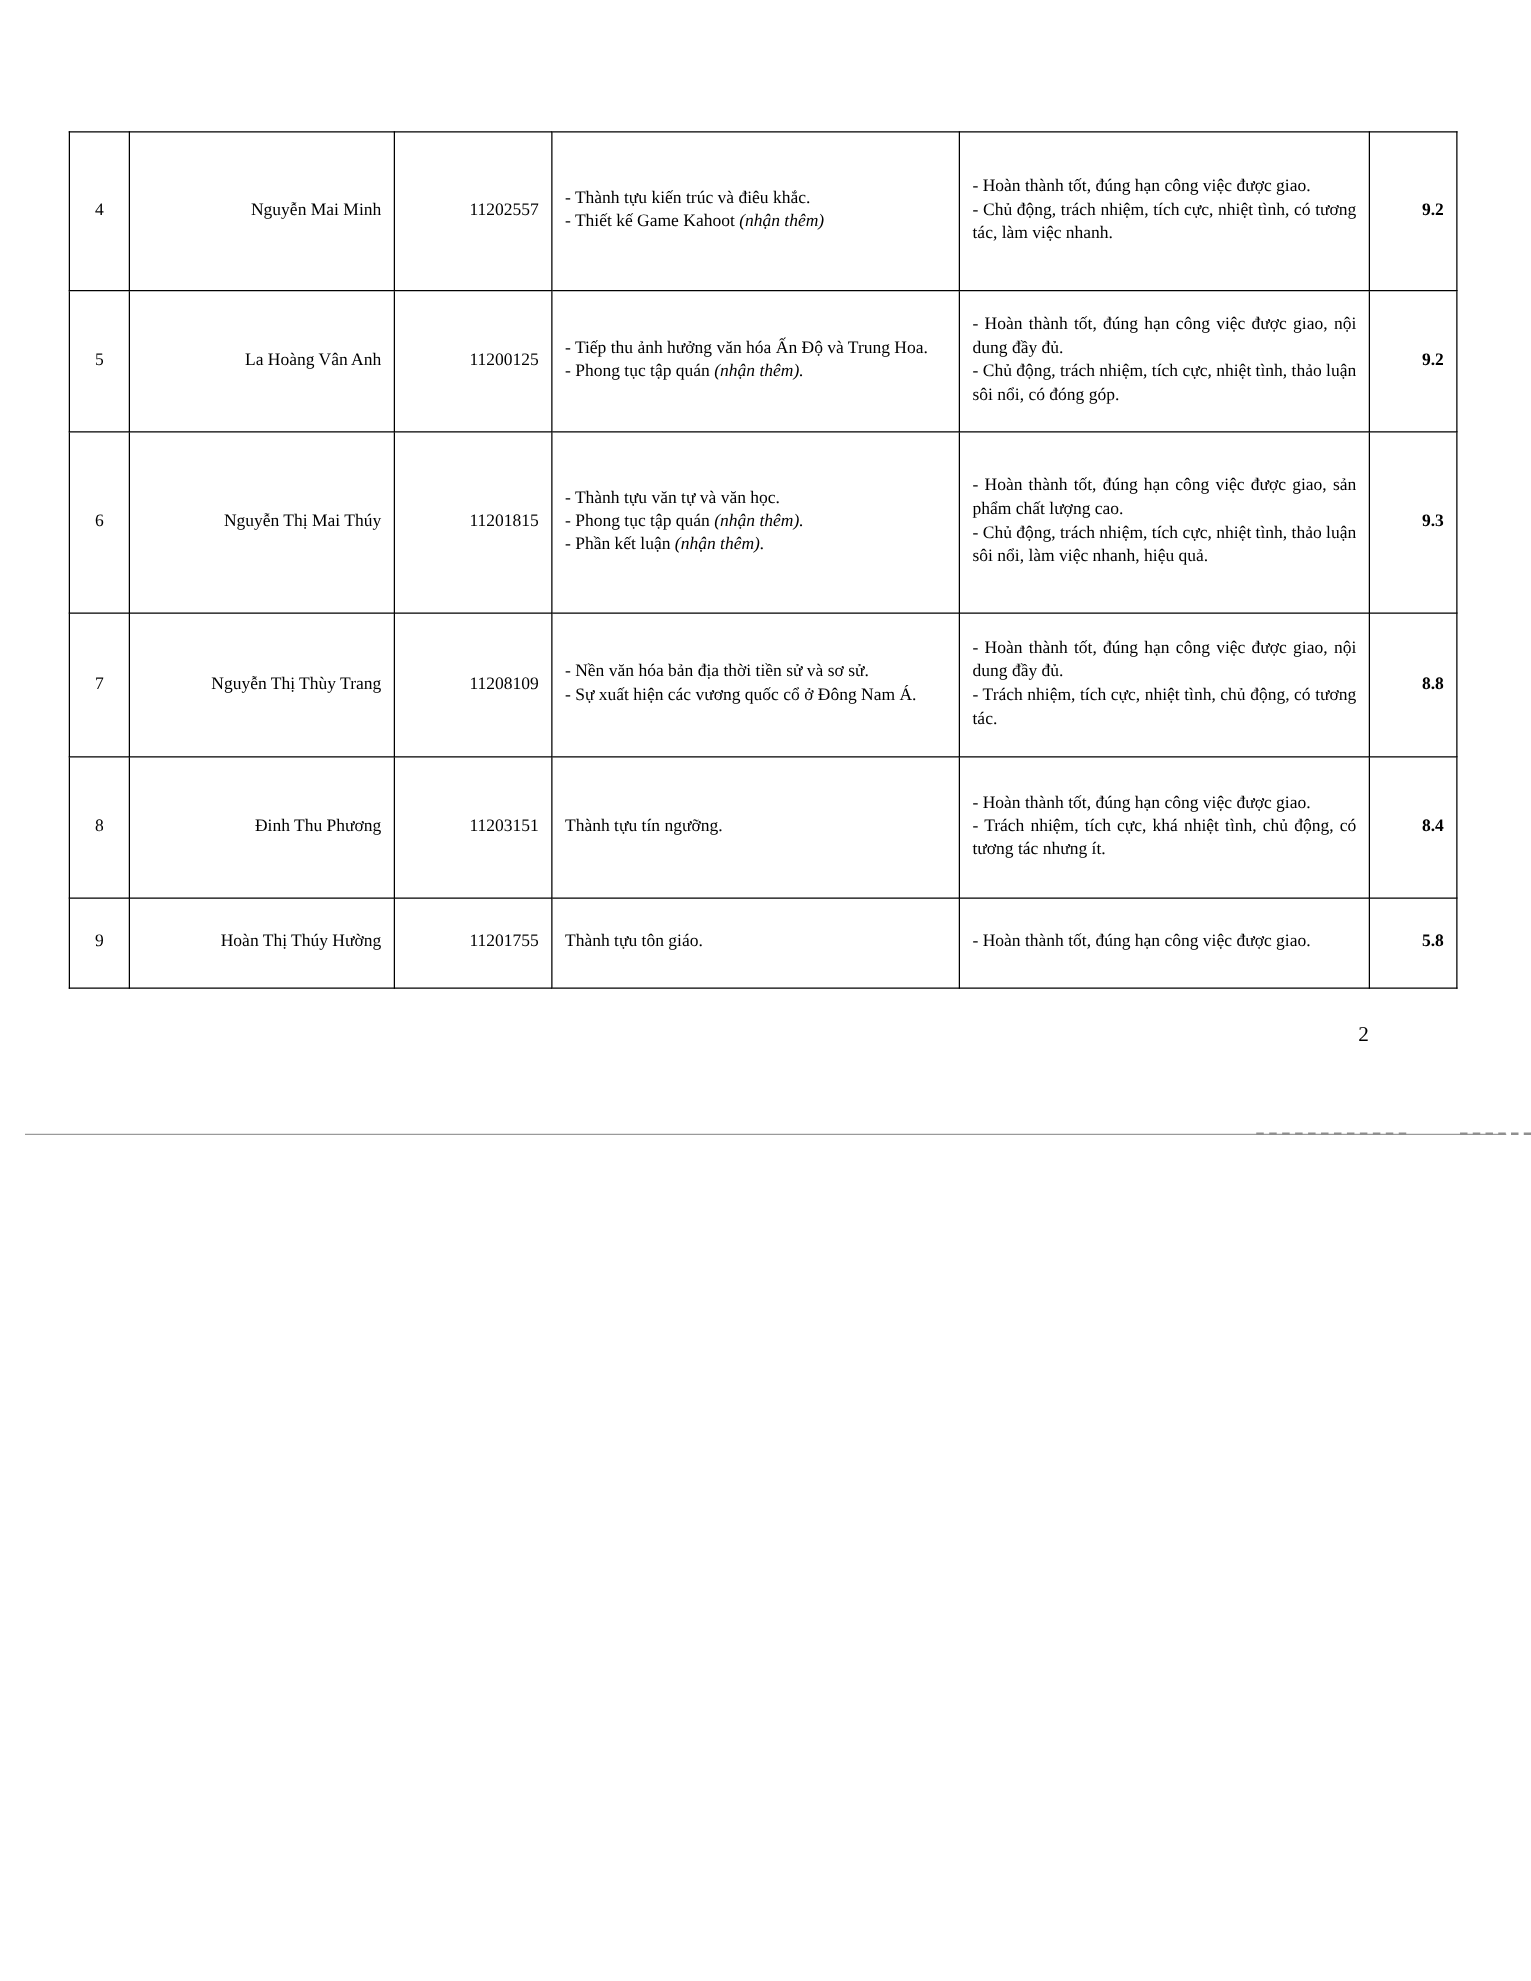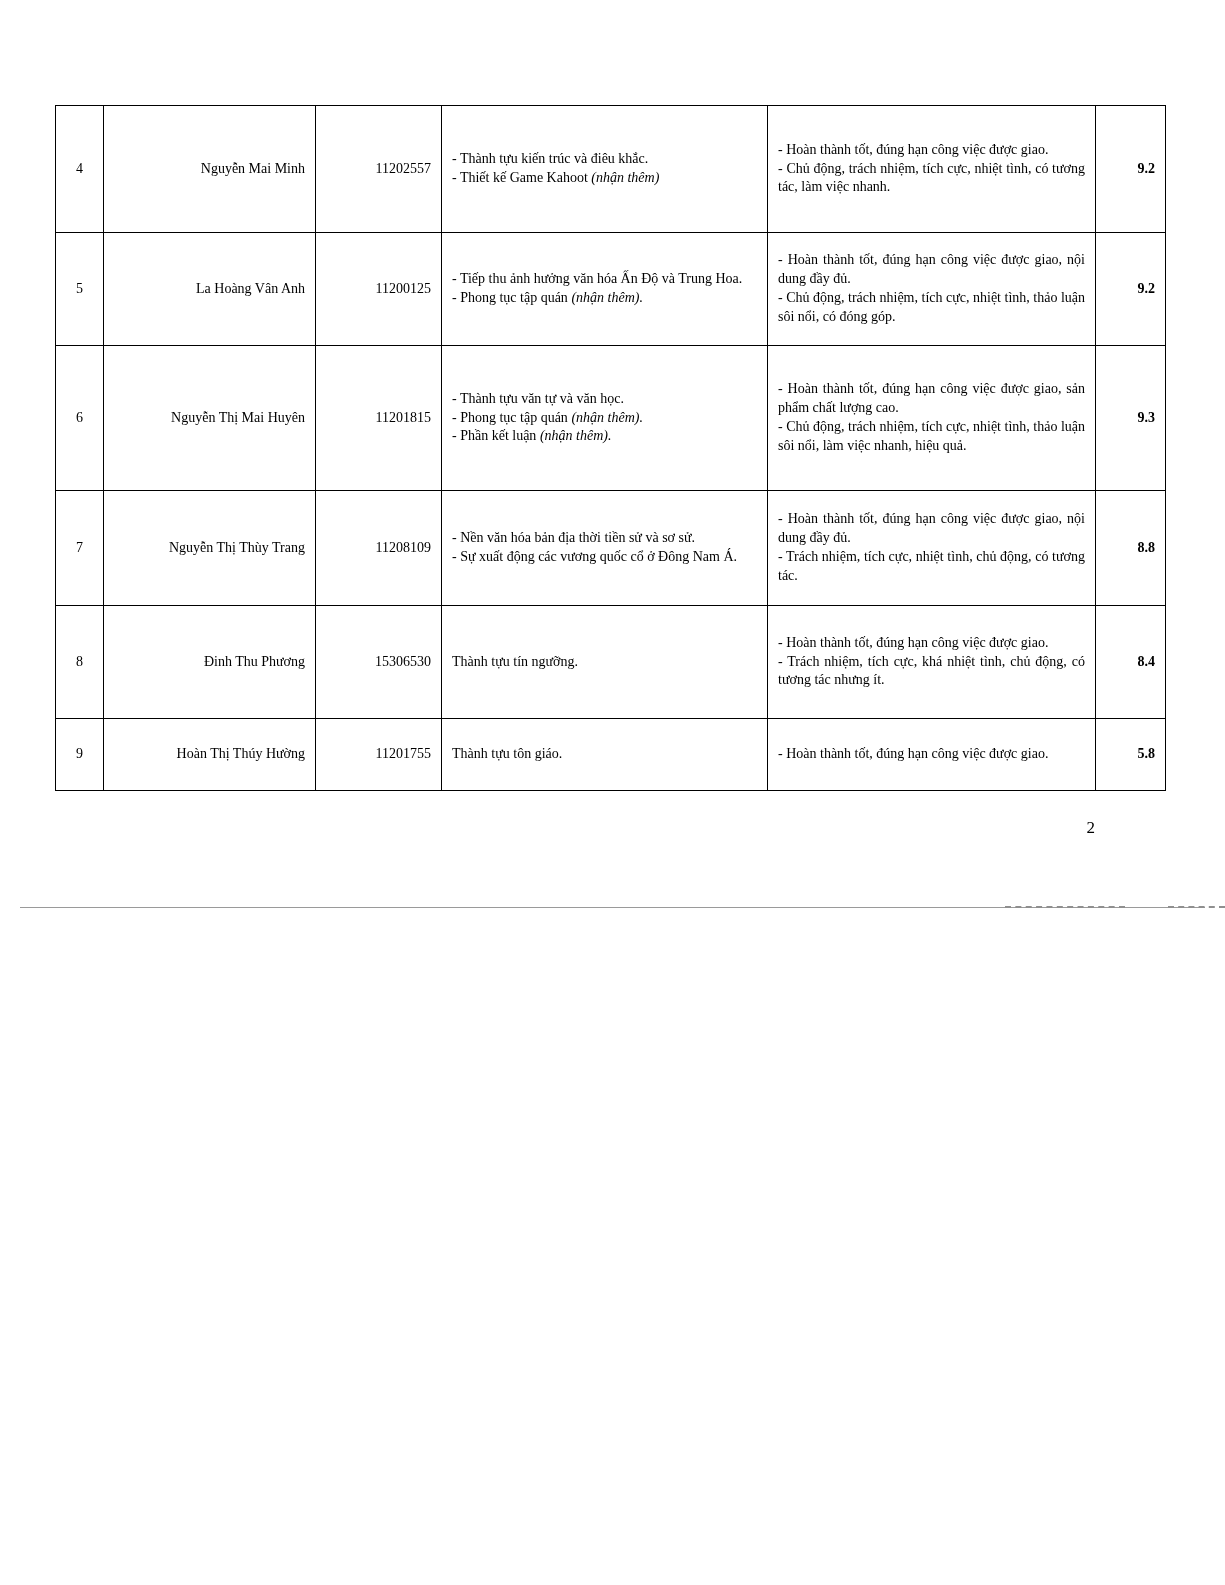--- a/index.html
+++ b/index.html
@@ -115,7 +115,7 @@
 
       <tr style="height:145px">
         <td class="c-index">6</td>
-        <td class="c-name">Nguyễn Thị Mai Huyên</td>
+        <td class="c-name">Nguyễn Thị Mai Thúy</td>
         <td class="c-id">11201815</td>
         <td class="c-task">
           <div><span>- Thành tựu văn tự và văn học.</span></div>

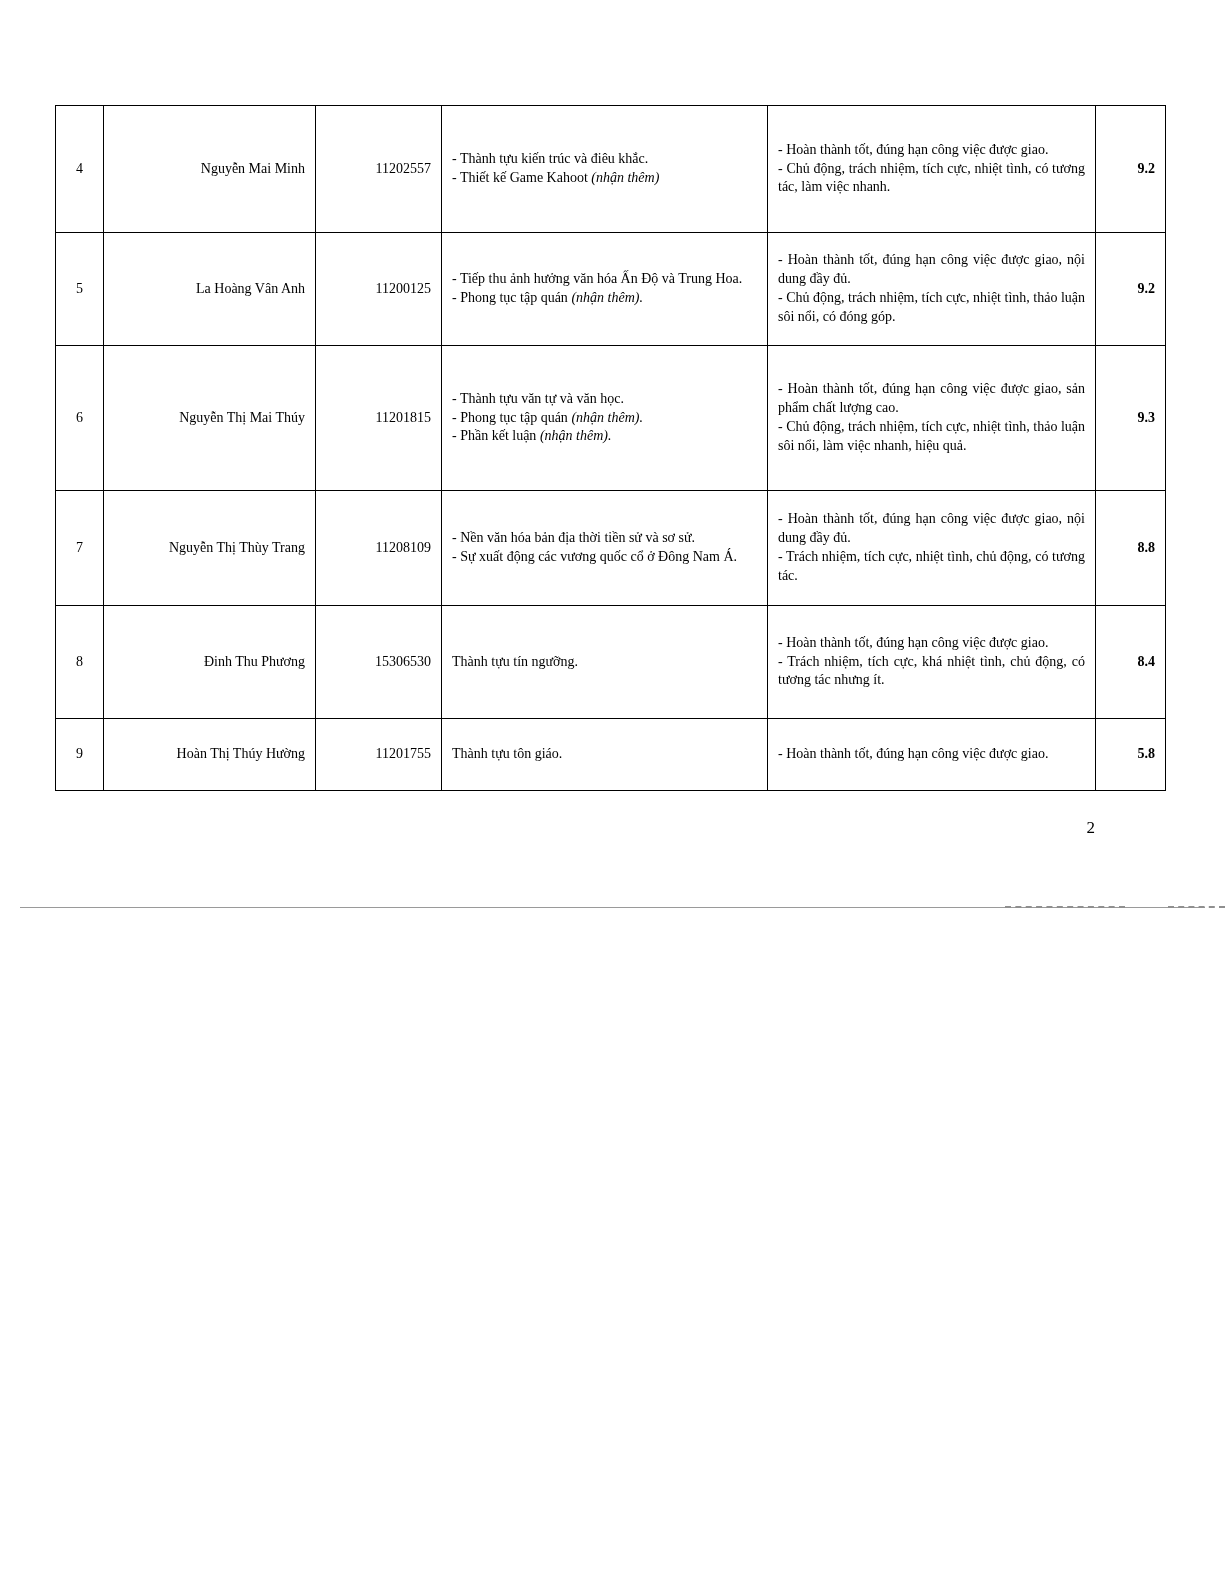--- a/index.html
+++ b/index.html
@@ -135,7 +135,7 @@
         <td class="c-id">11208109</td>
         <td class="c-task">
           <div><span>- Nền văn hóa bản địa thời tiền sử và sơ sử.</span></div>
-          <div><span>- Sự xuất động các vương quốc cổ ở Đông Nam Á.</span></div>
+          <div><span>- Sự xuất hiện các vương quốc cổ ở Đông Nam Á.</span></div>
         </td>
         <td class="c-eval">
           <div>- Hoàn thành tốt, đúng hạn công việc được giao, nội dung đầy đủ.</div>

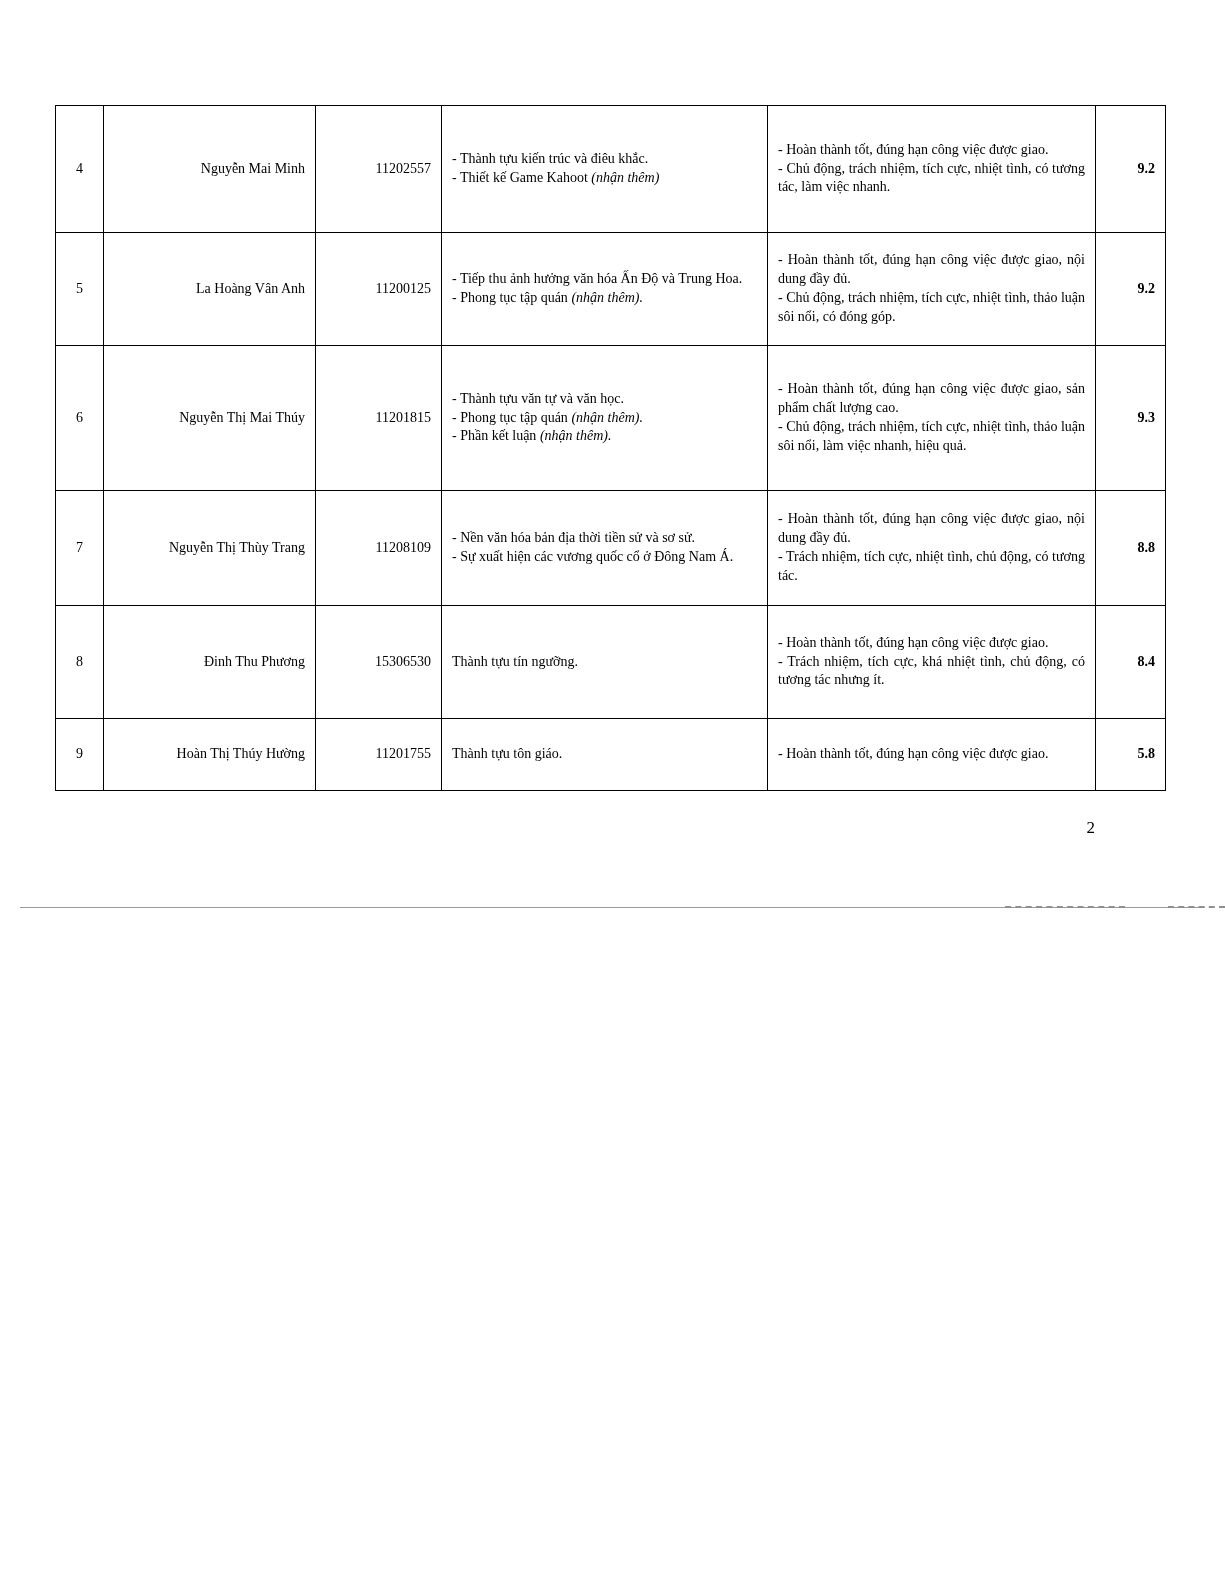--- a/index.html
+++ b/index.html
@@ -147,7 +147,7 @@
       <tr style="height:113px">
         <td class="c-index">8</td>
         <td class="c-name">Đinh Thu Phương</td>
-        <td class="c-id">15306530</td>
+        <td class="c-id">11203151</td>
         <td class="c-task">
           <div><span>Thành tựu tín ngưỡng.</span></div>
         </td>

